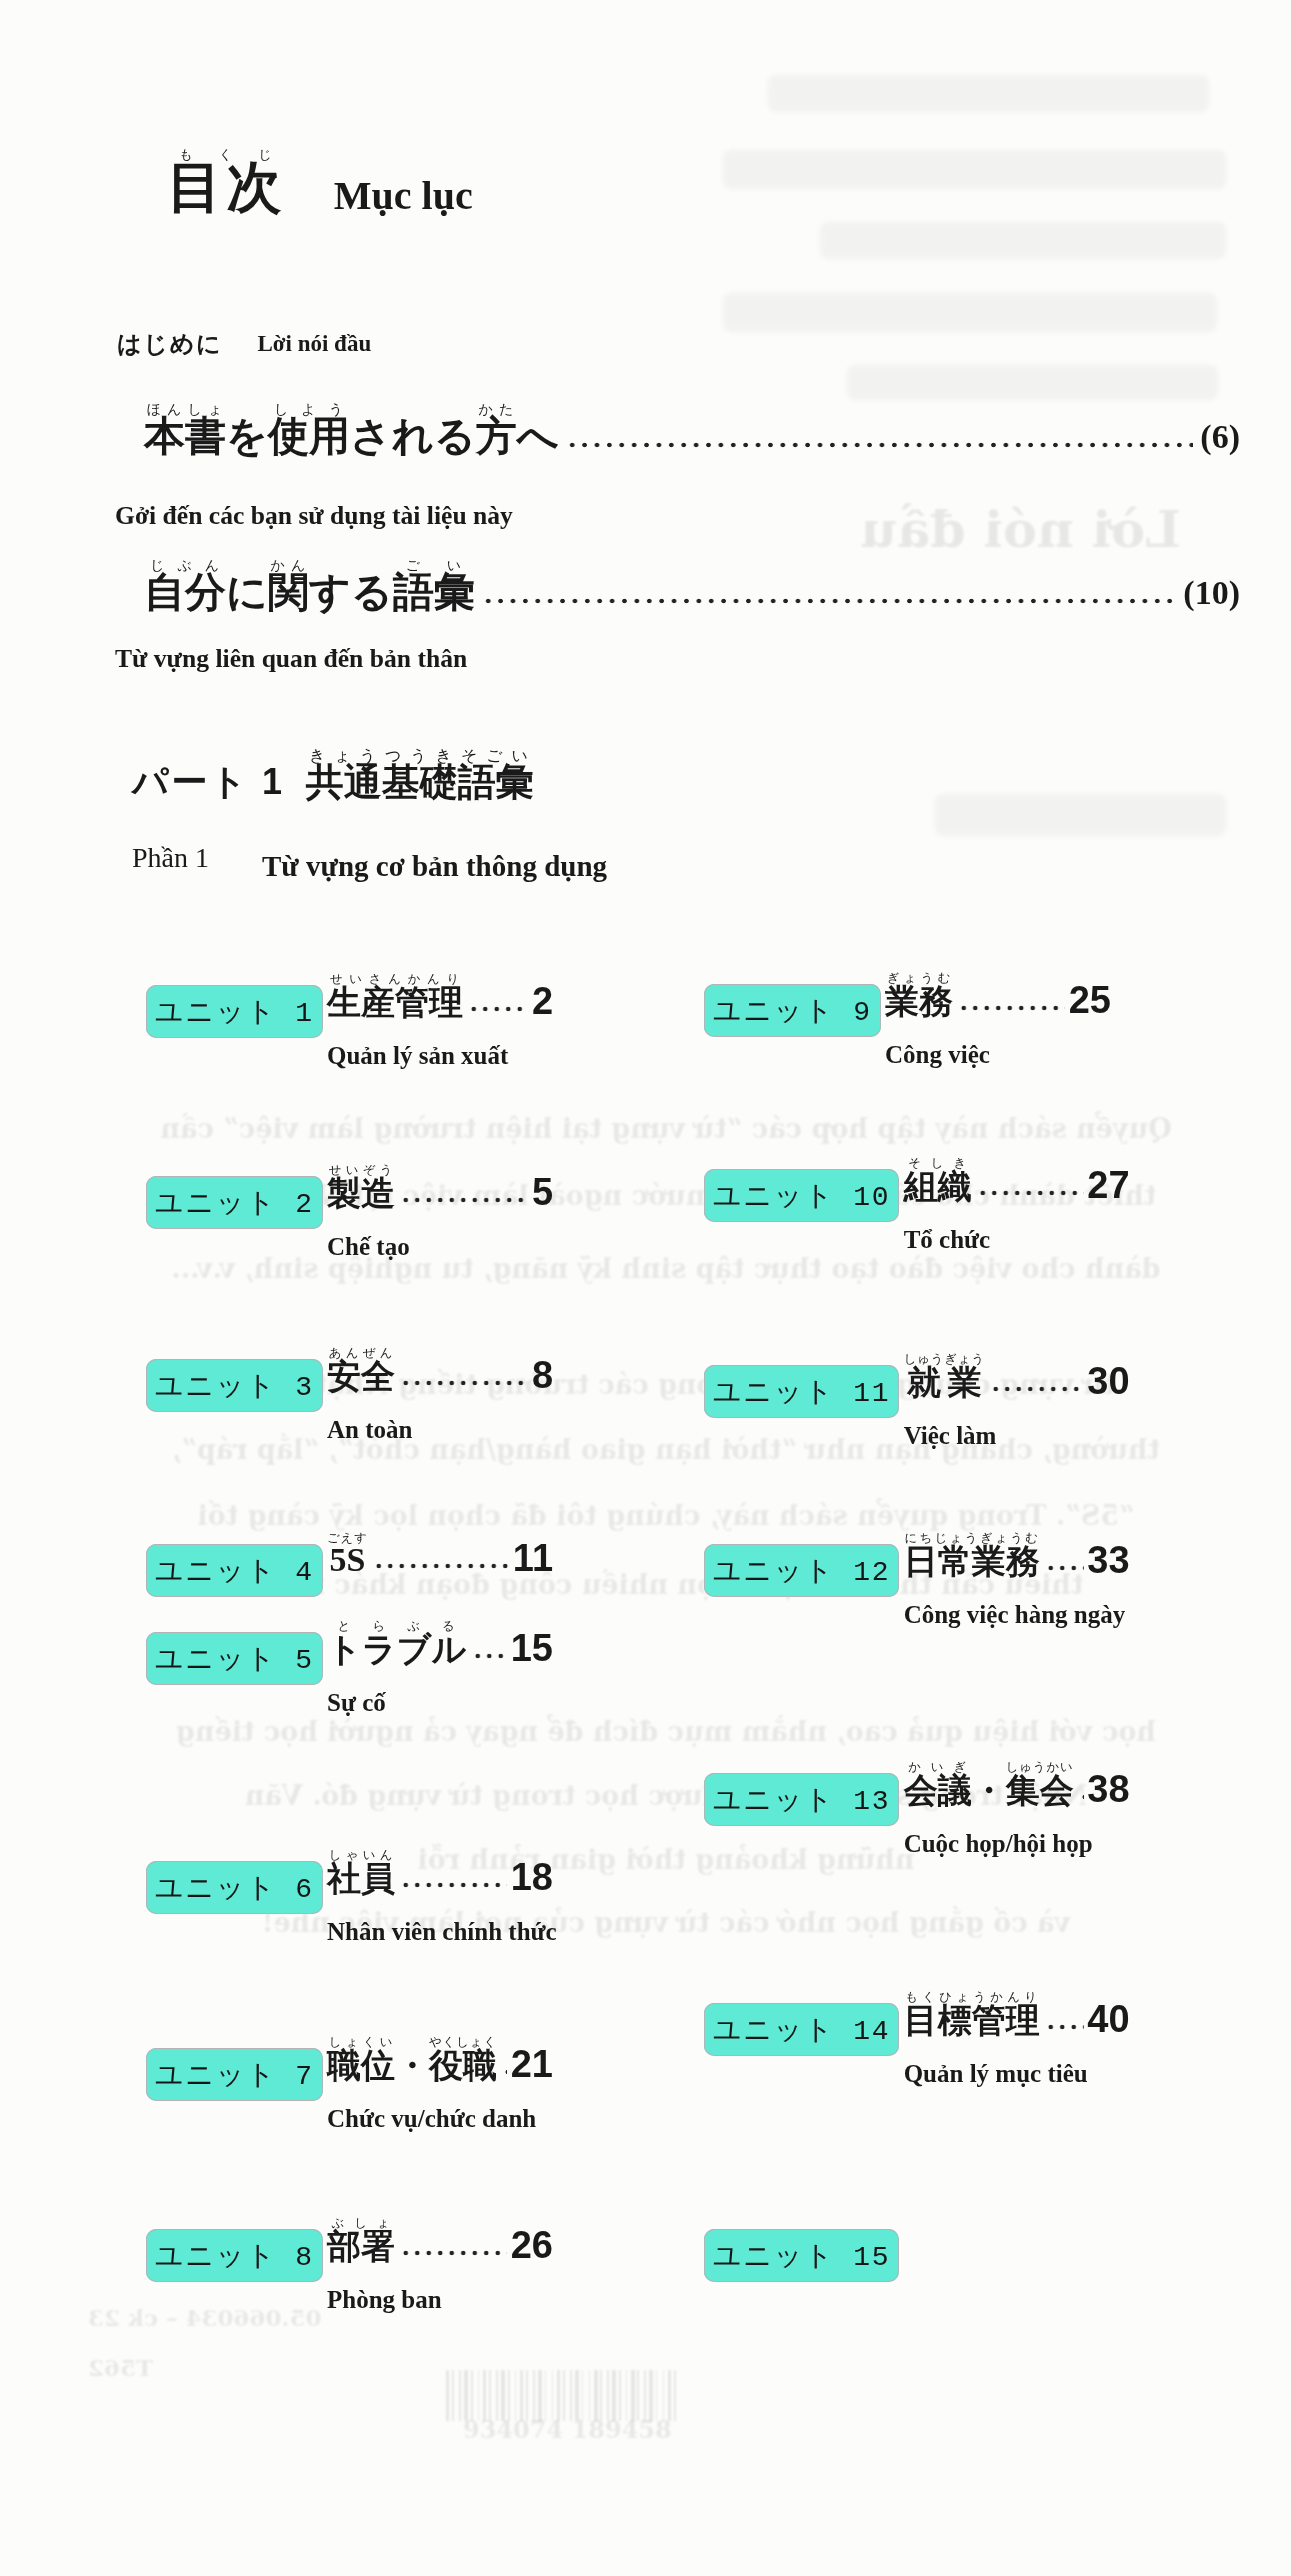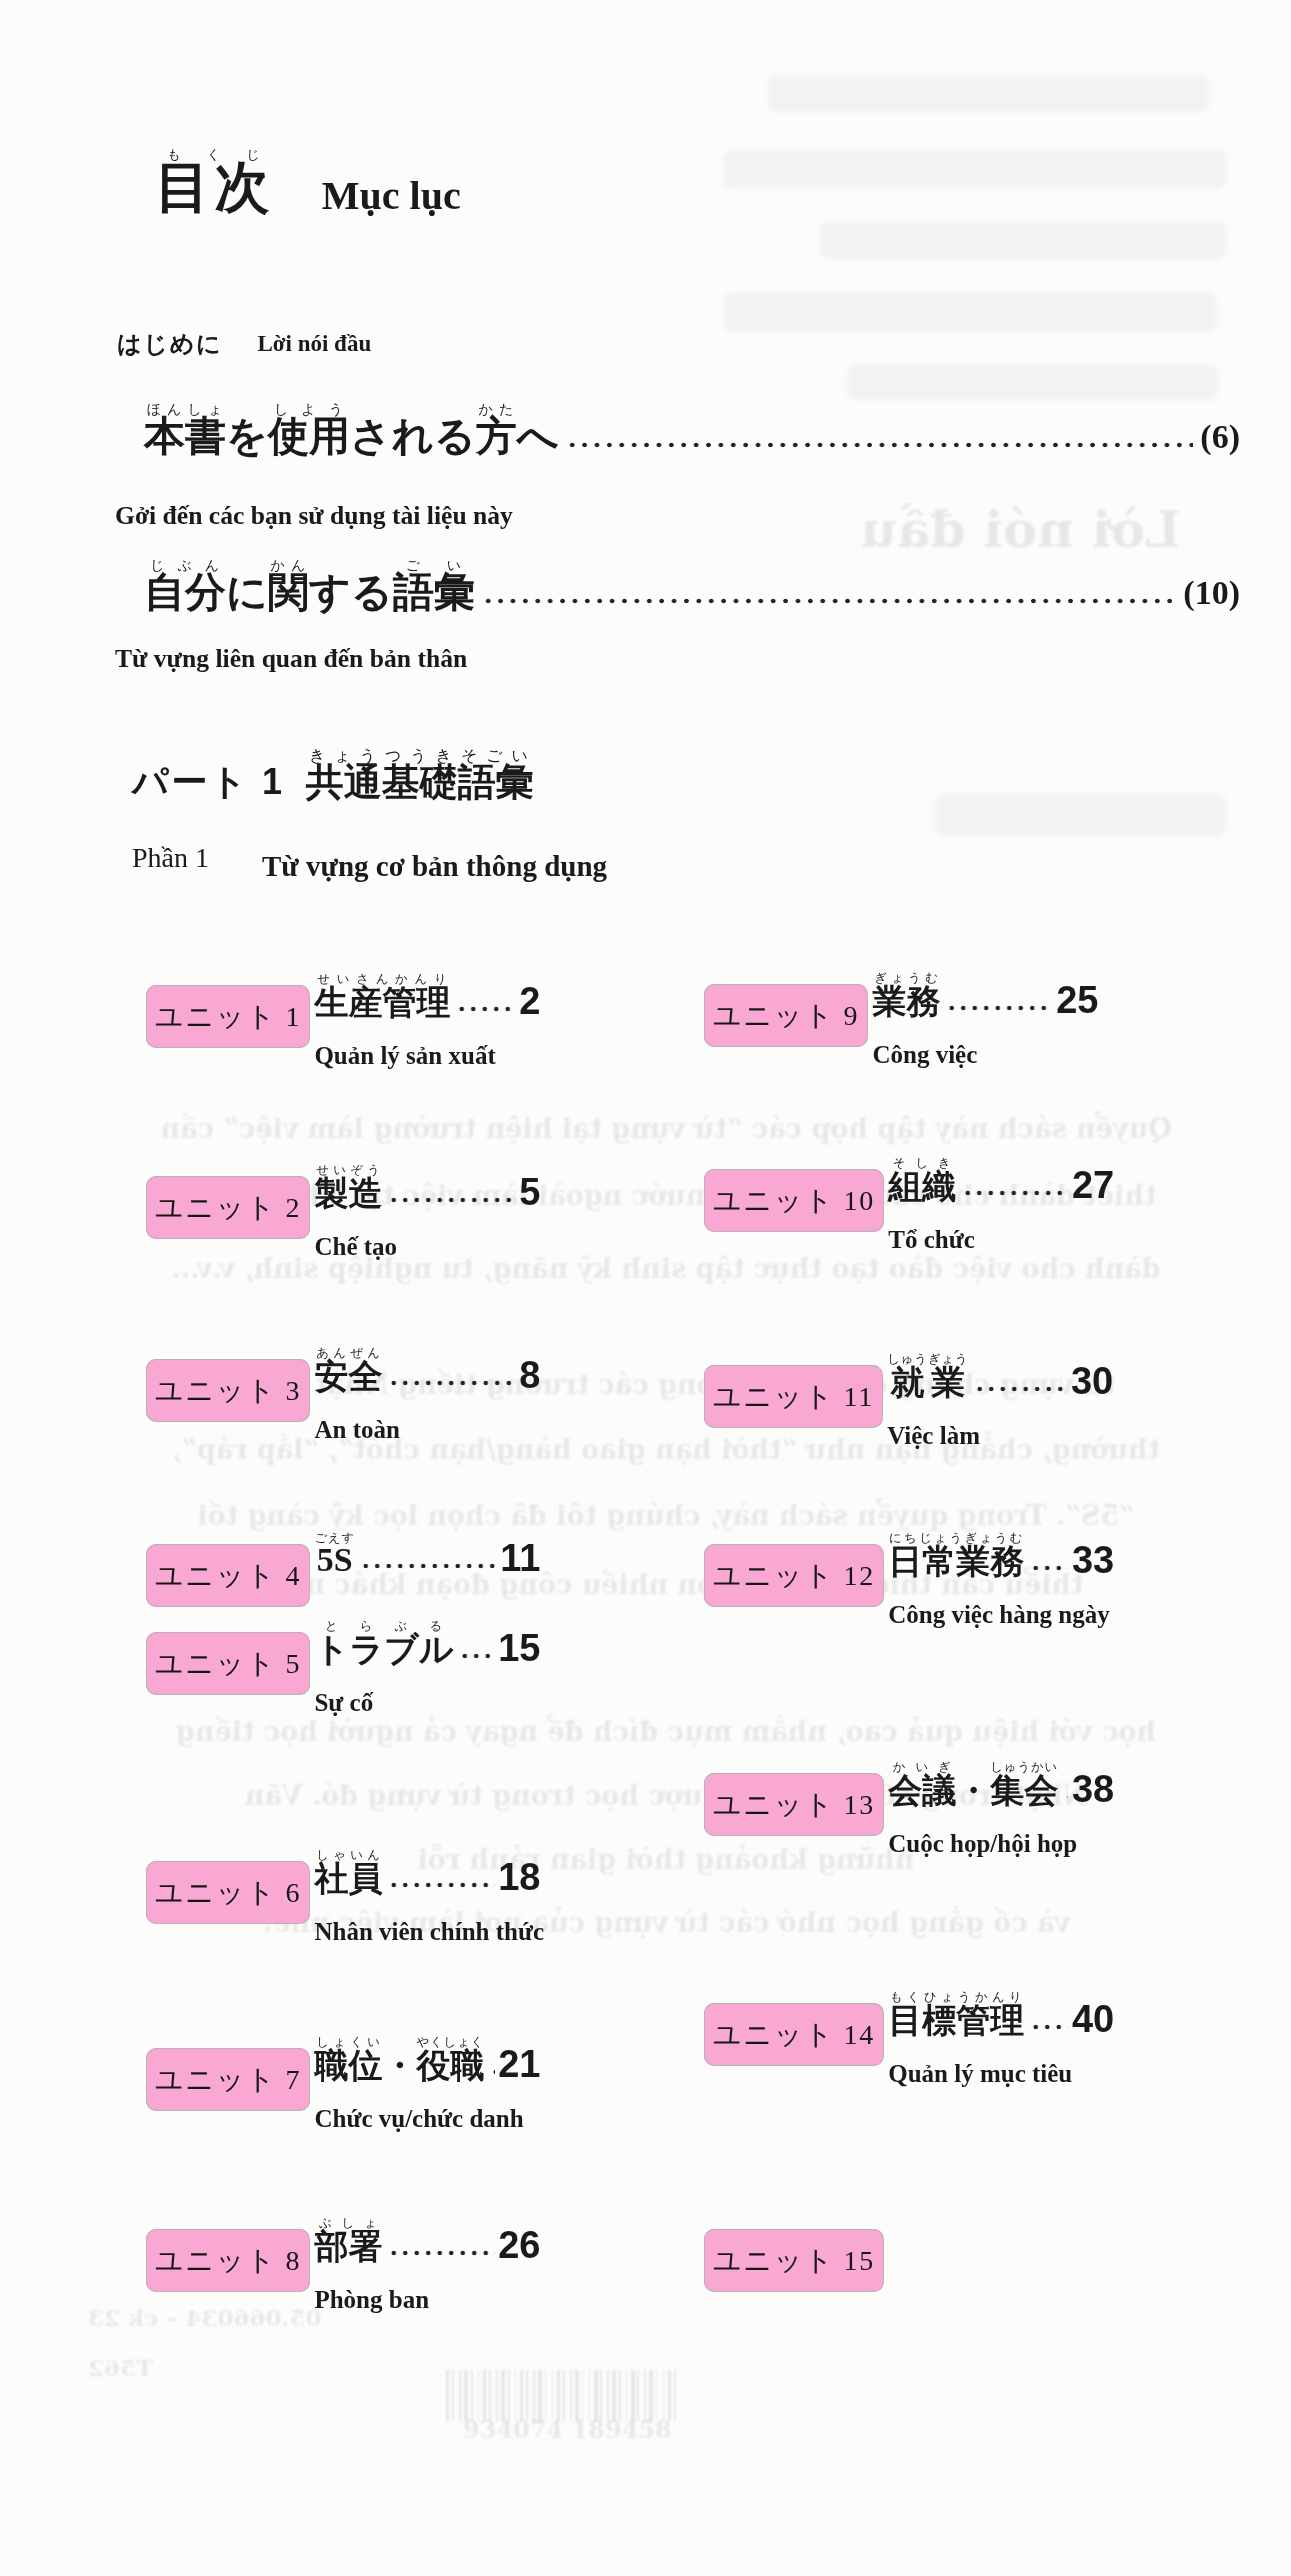--- a/index.html
+++ b/index.html
@@ -18,7 +18,7 @@
     background:repeating-linear-gradient(90deg,#000 0 3.5px,transparent 3.5px 6.2px,#000 6.2px 8px,transparent 8px 13.2px,#000 13.2px 15px,transparent 15px 18.5px);}
   
   .main-title{position:absolute;left:155px;top:148px;display:flex;align-items:flex-end;}
-  .main-title ruby{font-size:55px;font-weight:bold;letter-spacing:4.4px;line-height:1.15;}
+  .main-title ruby{font-size:55px;font-weight:bold;letter-spacing:4.4px;line-height:1.15;margin-left:12px;}
   .main-title rt{font-size:13.2px;font-weight:normal;letter-spacing:1.8px;}
   .title-vn{font-size:40px;font-weight:600;margin-left:48px;margin-bottom:3.5px;line-height:1;}
   

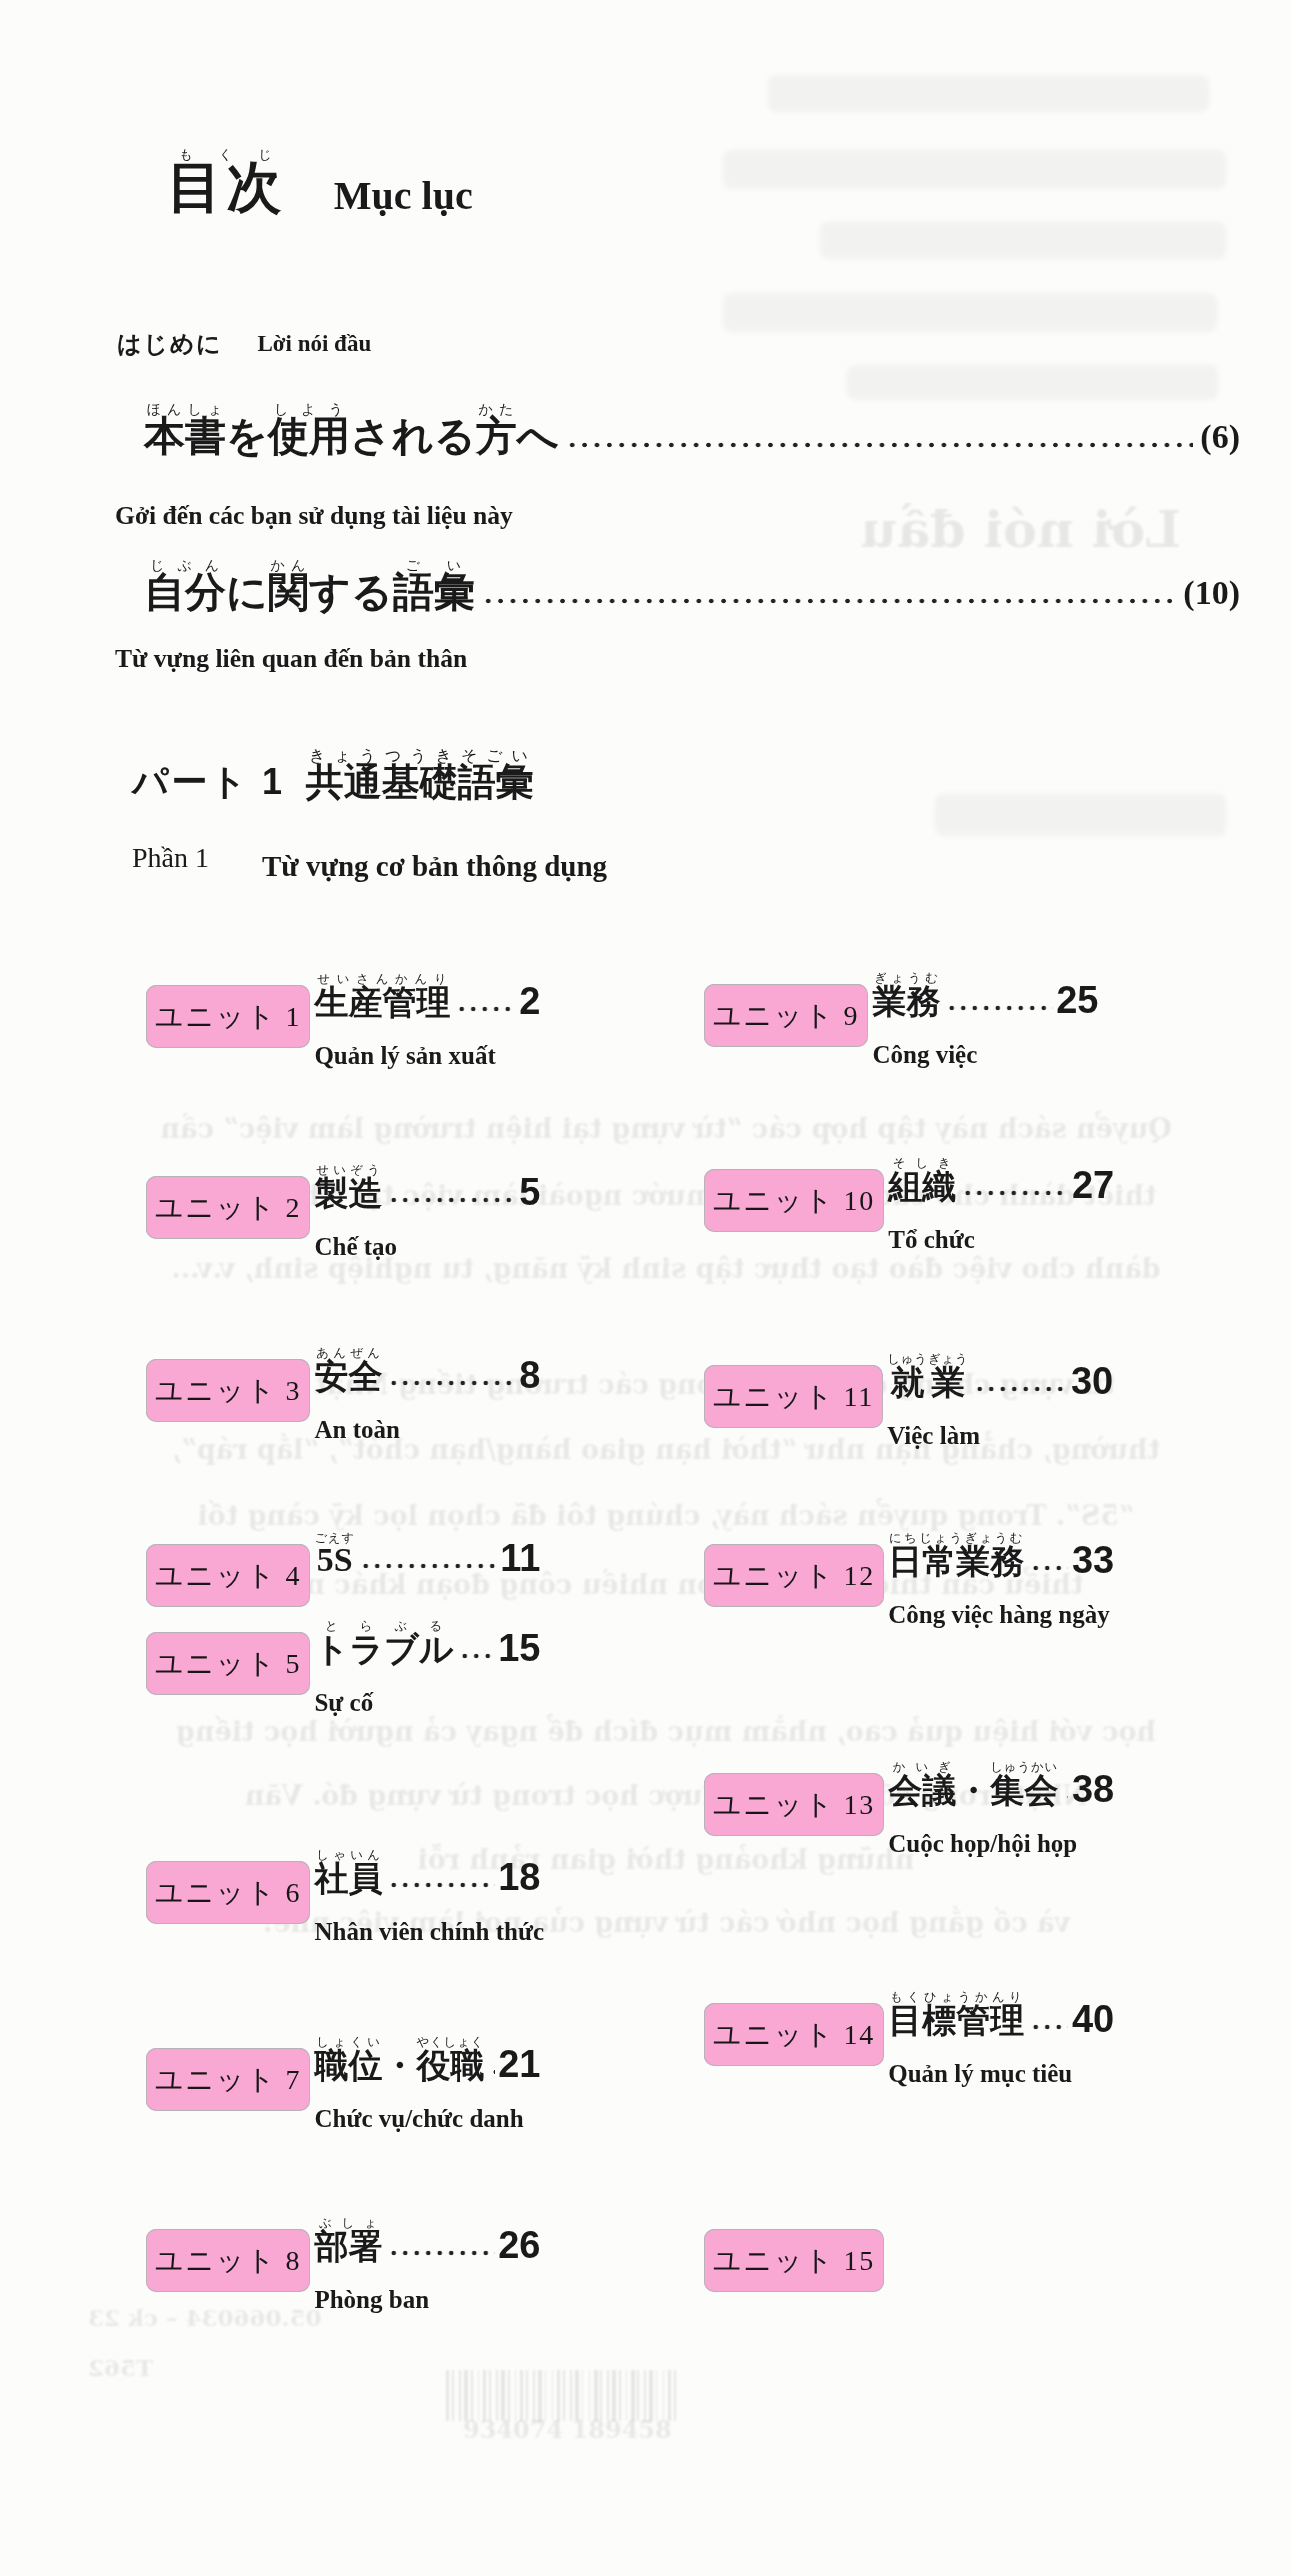--- a/index.html
+++ b/index.html
@@ -47,9 +47,9 @@
   #col-left{left:146px;}
   #col-right{left:704px;}
   .unit{position:absolute;display:flex;align-items:flex-start;}
-  .badge{height:63px;min-width:157px;box-sizing:border-box;padding:0 8.8px;
-         background:#f9a8d4;border-radius:10.6px;display:flex;align-items:center;justify-content:center;
-         box-shadow:0 0 0 0.9px #b5b3b6 inset;}
+  .badge{height:53px;min-width:157px;box-sizing:border-box;padding:0 8.8px;
+         background:#5eead4;border-radius:10.6px;display:flex;align-items:center;justify-content:center;
+         box-shadow:0 0 0 0.9px #b5b3b6 inset;font-family:Liberation Mono, monospace;}
   .badge-label{font-size:28px;letter-spacing:1.8px;color:#161616;white-space:nowrap;}
   .body{margin-left:4.4px;margin-top:-12.4px;}
   .row{display:flex;align-items:flex-end;width:226px;}

